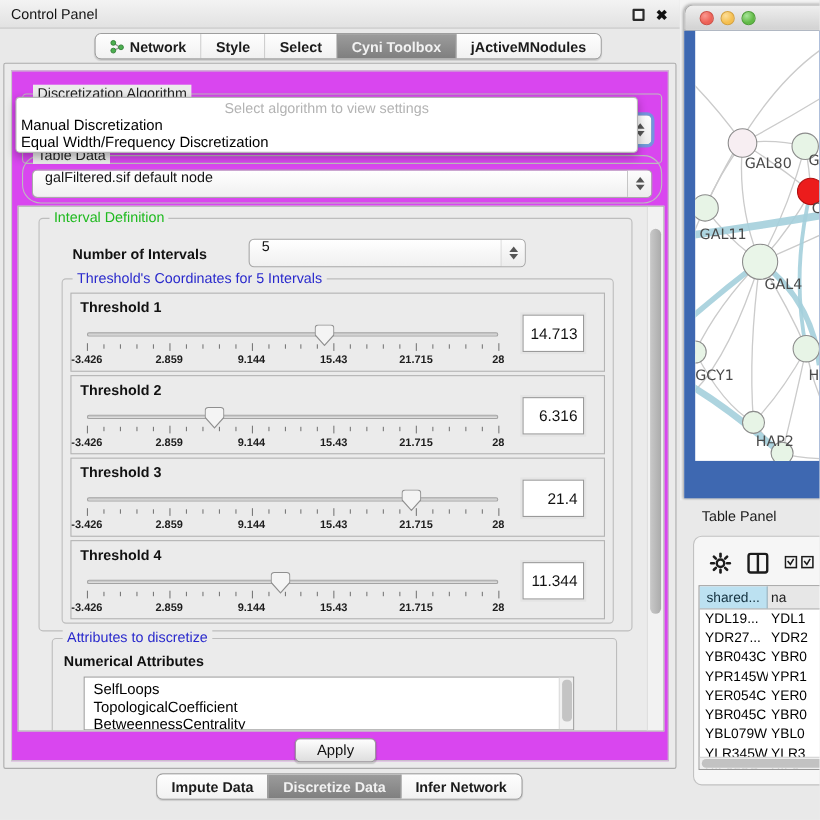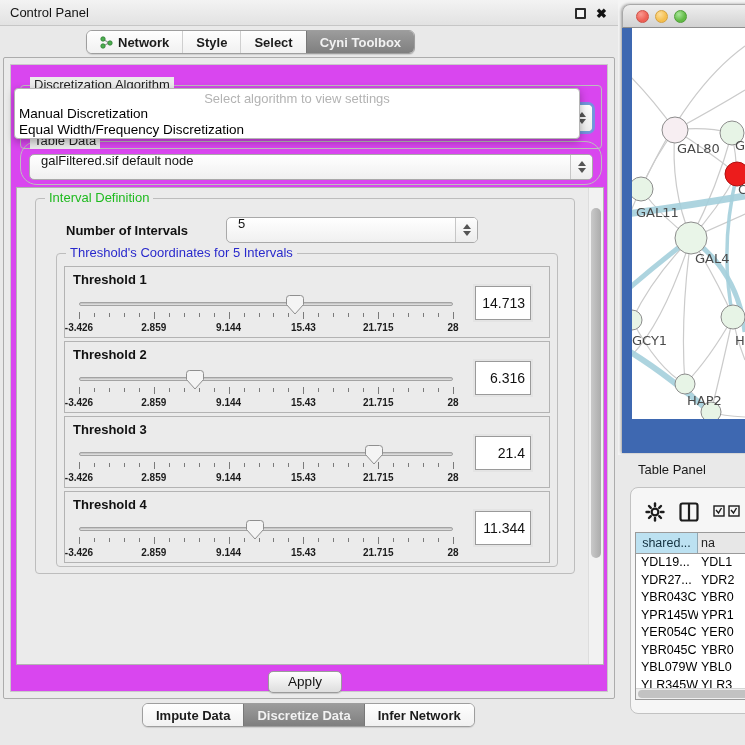--- a/index.html
+++ b/index.html
@@ -149,6 +149,9 @@
       </div>
     <div class="tab active">
         <span>Cyni Toolbox</span>
+      </div>
+    <div class="tab">
+        <span>jActiveMNodules</span>
       </div>
   </div>
 

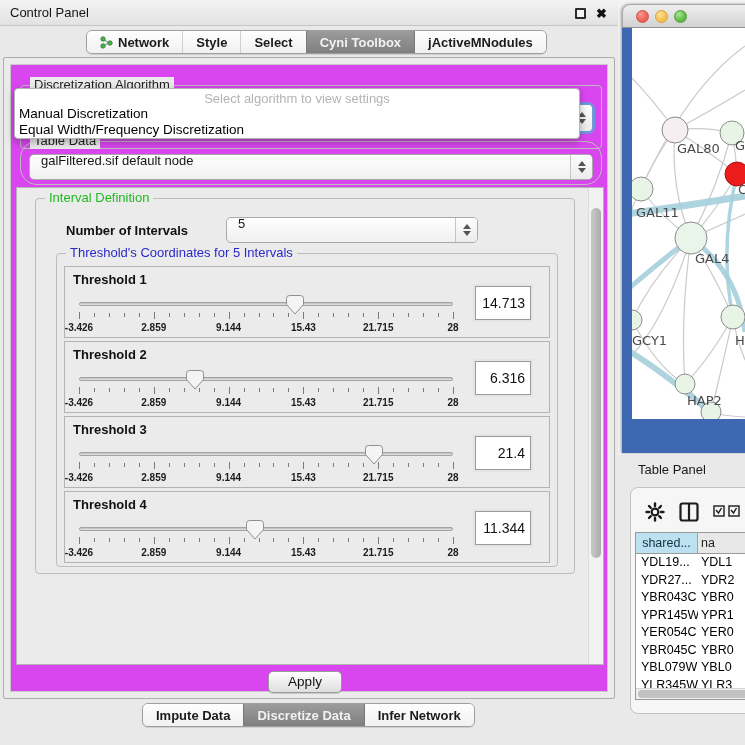--- a/index.html
+++ b/index.html
@@ -389,6 +389,20 @@
           </div>
         </div>
 
+        <div class="group" style="left:30px;top:392px;width:514px;height:110px;">
+          <span class="legend blue">Attributes to discretize</span>
+          <span style="position:absolute;left:10px;top:12px;font-size:13px;font-weight:bold;color:#111;">Numerical Attributes</span>
+          <div id="attr-list">
+            <div>
+                <div class="attr-item" style="padding-top: 3px;">SelfLoops</div>
+                <div class="attr-item">TopologicalCoefficient</div>
+                <div class="attr-item">BetweennessCentrality</div>
+              </div>
+            <div class="list-vsb">
+              <div class="thumbv"></div>
+            </div>
+          </div>
+        </div>
 
         <div class="vsb">
           <div class="thumbv" style="top:20px;height:350px;"></div>

